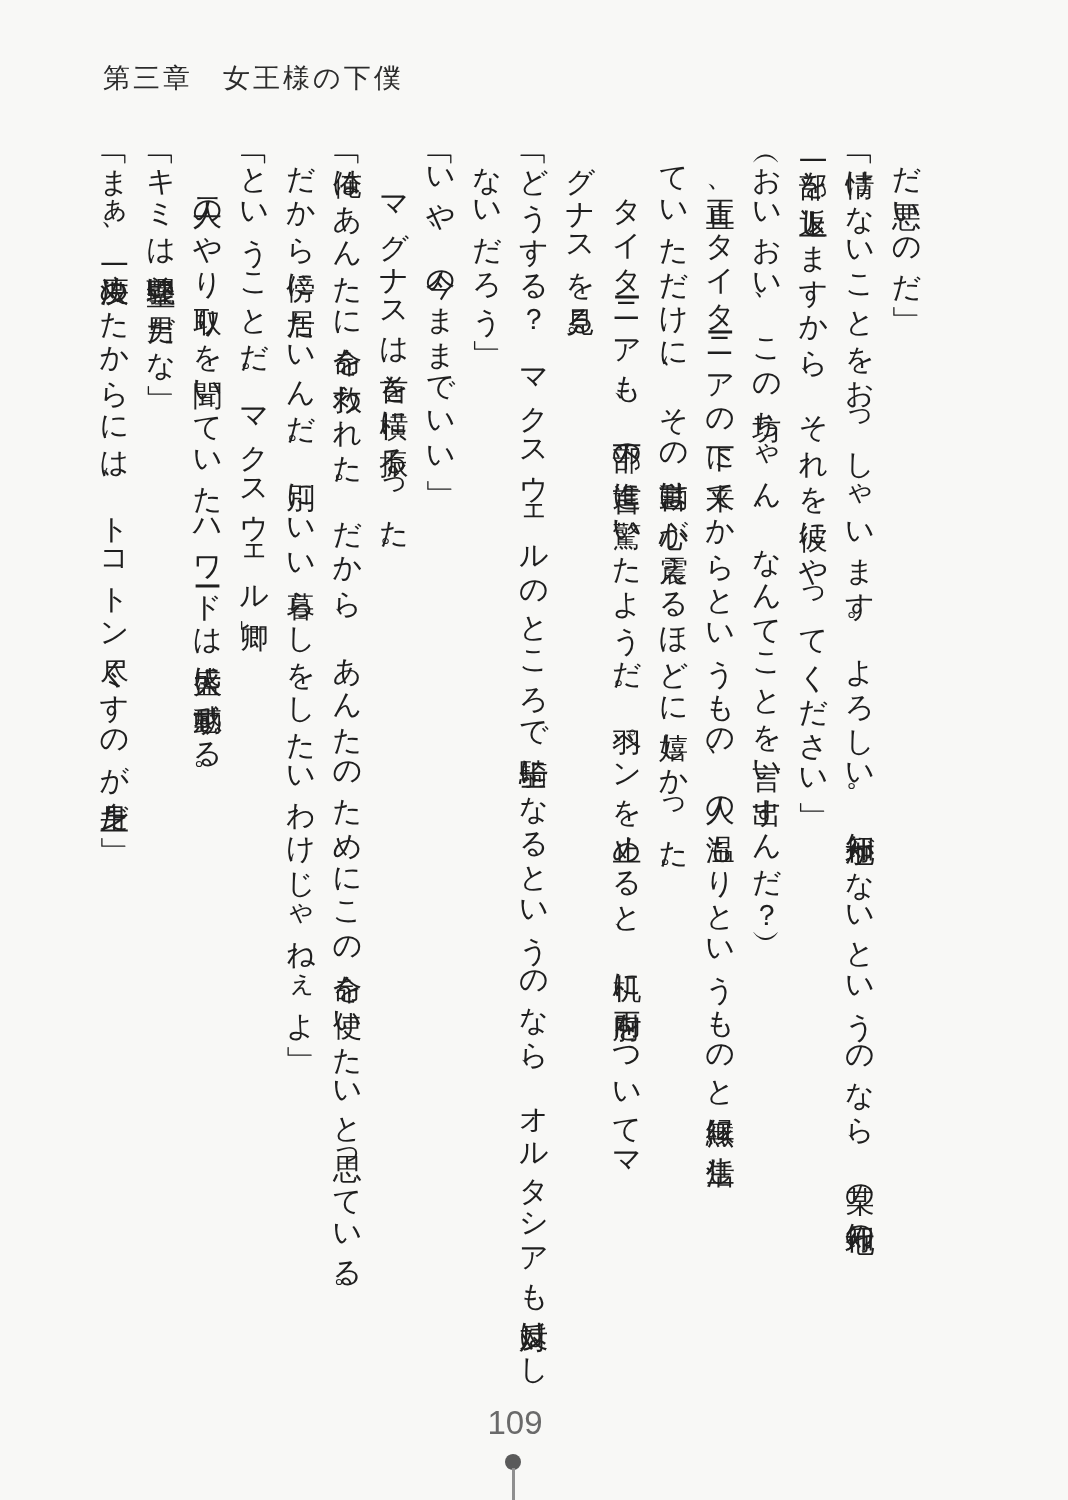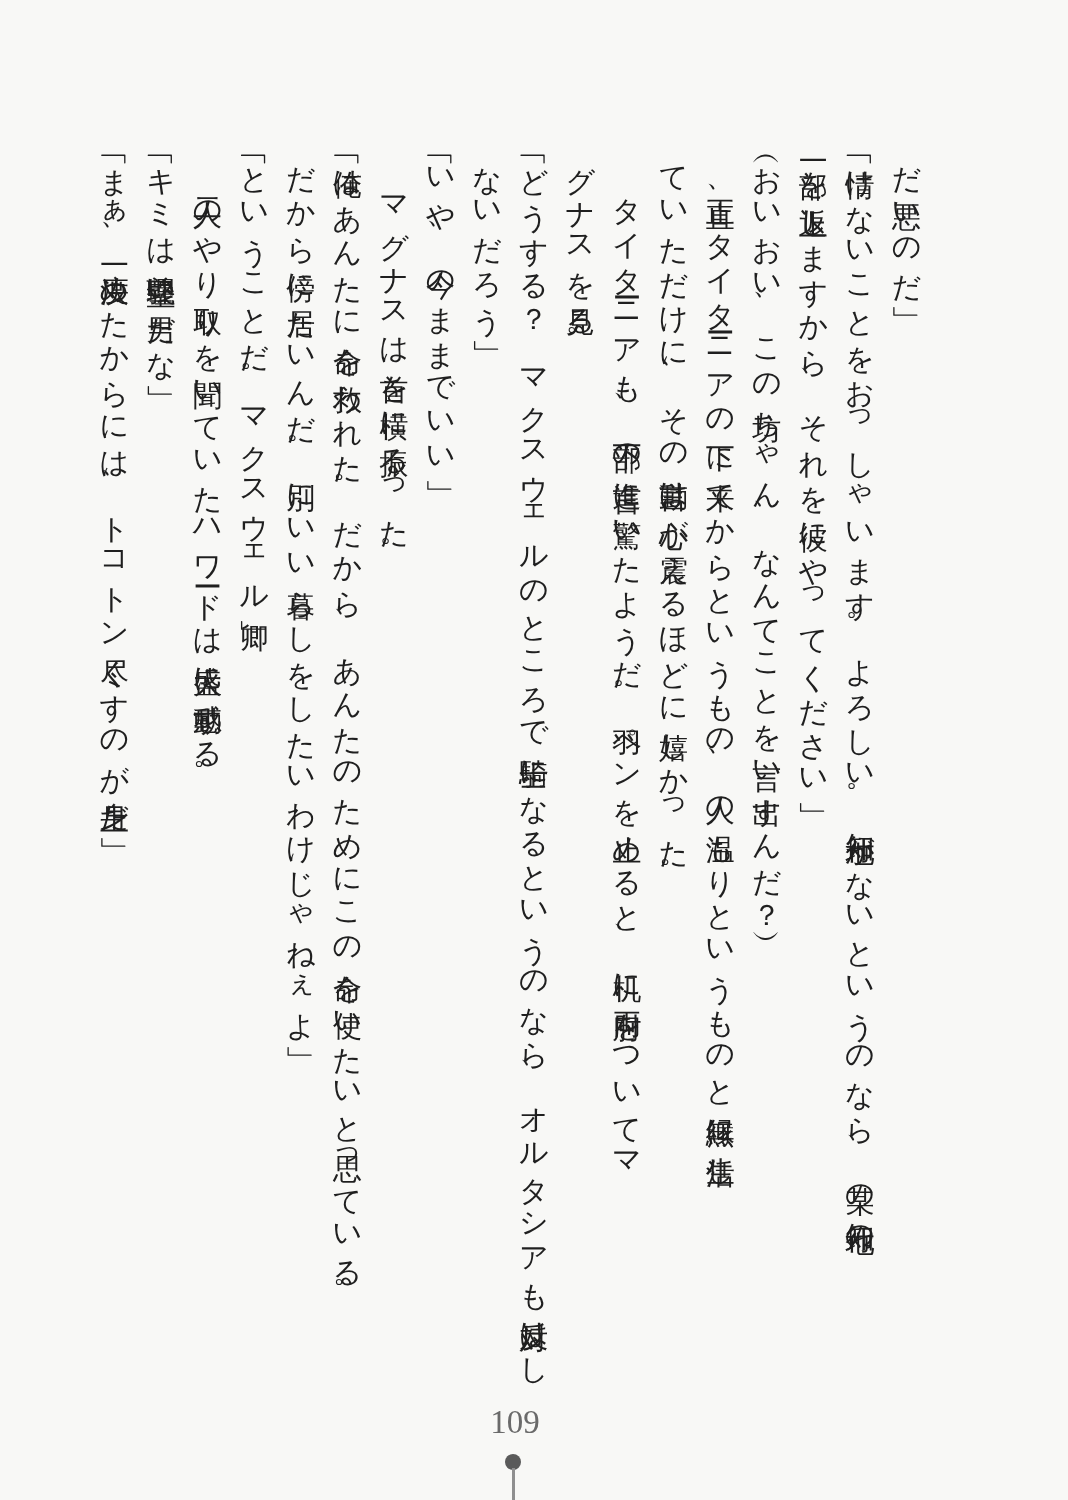--- a/index.html
+++ b/index.html
@@ -75,6 +75,7 @@
 <body>
 
 <div class="page">
+  <div class="chapter-header">第三章　女王様の下僕</div>
 
   <div class="text-block" id="text-block"><div class="vline">だ悪いのだ」</div><div class="vline">「情けないことをおっしゃいます。よろしい。知行地がないというのなら、某の知行地の</div><div class="vline">一部を返上しますから、それを彼にやってください」</div><div class="vline">（おいおい、この坊ちゃん、なんてことを言い出すんだ？）</div><div class="vline indent">正直、タイターニアの下に来てからというもの、人の温もりというものと無縁に生活し</div><div class="vline">ていただけに、その言動は心が震えるほどに嬉しかった。</div><div class="vline indent">タイターニアも、部下の進言に驚いたようだ。羽ペンを止めると、机に両肘をついてマ</div><div class="vline">グナスを見る。</div><div class="vline">「どうする？　マクスウェルのところで騎士になるというのなら、オルタシアも反対はし</div><div class="vline">ないだろう」</div><div class="vline">「いや、今のままでいい」</div><div class="vline indent">マグナスは首を横に振るった。</div><div class="vline">「俺はあんたに命を救われた。だから、あんたのためにこの命を使いたいと思っている。</div><div class="vline">だから傍に居たいんだ。別にいい暮らしをしたいわけじゃねぇよ」</div><div class="vline">「ということだ。マクスウェル卿」</div><div class="vline indent">二人のやり取りを聞いていたハワードは盛大に感動する。</div><div class="vline">「キミは義理堅い男だな」</div><div class="vline">「まぁ、一度決めたからには、トコトン尽くすのが身上だ」</div></div>
 

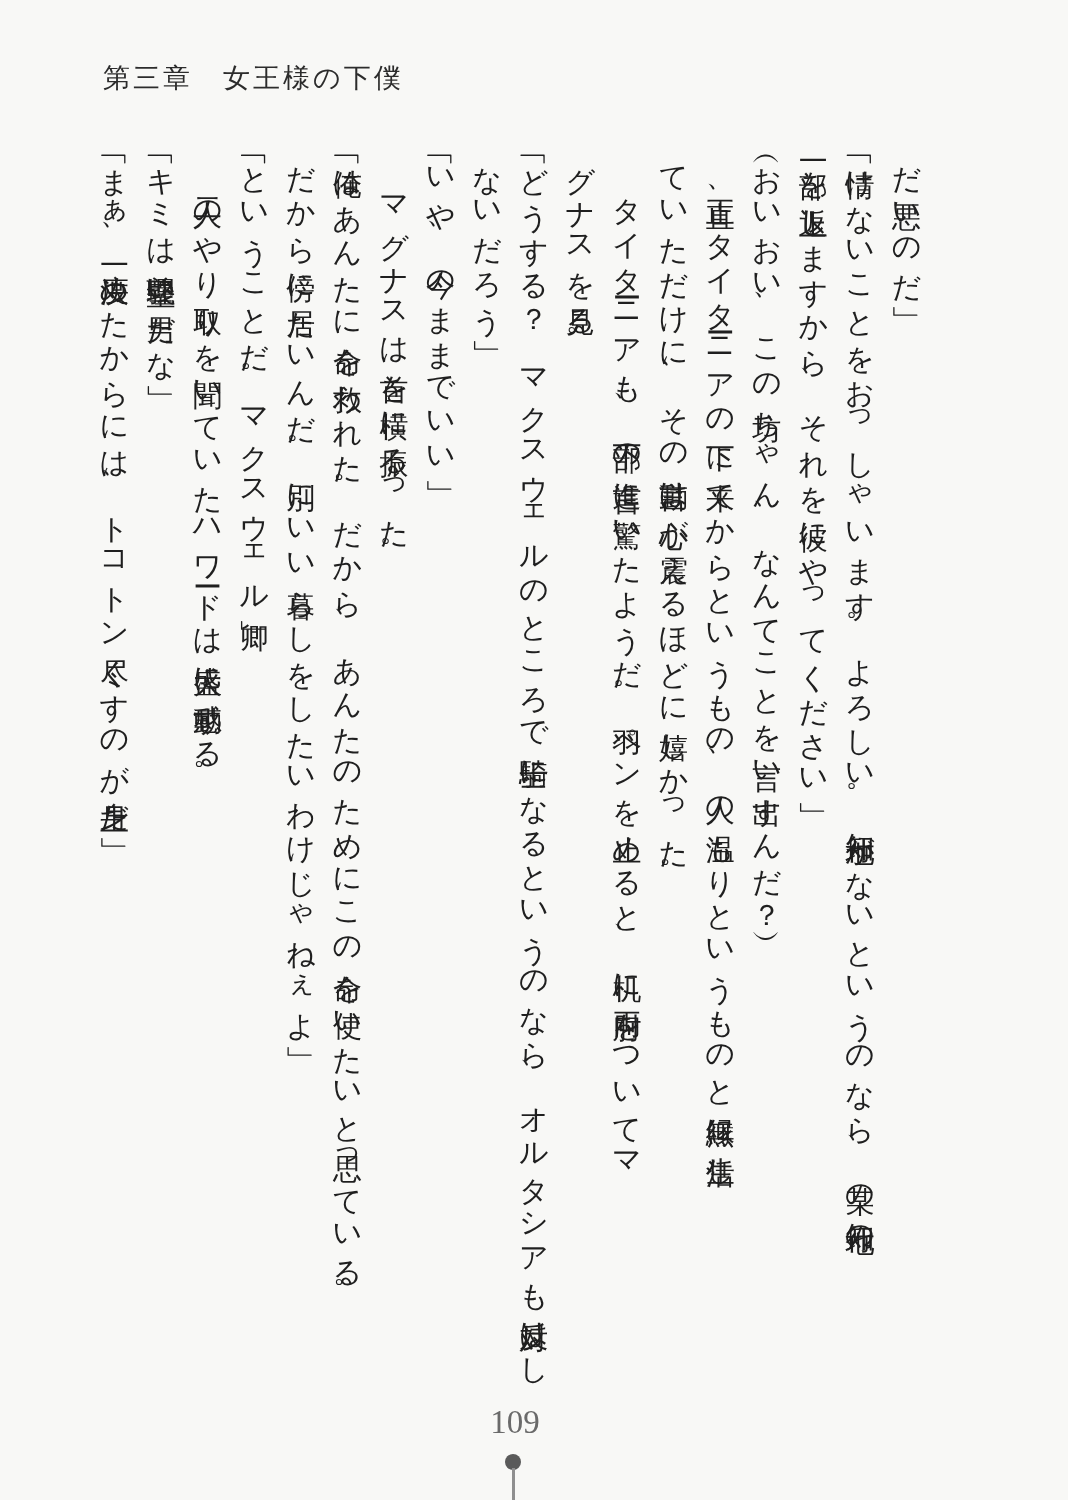--- a/index.html
+++ b/index.html
@@ -49,7 +49,7 @@
     left: 515px;
     top: 1404px;
     transform: translateX(-50%);
-    font-family: Liberation Serif, serif;
+    font-family: Liberation Sans, sans-serif;
     font-size: 33px;
     color: #6a6a6a;
   }

